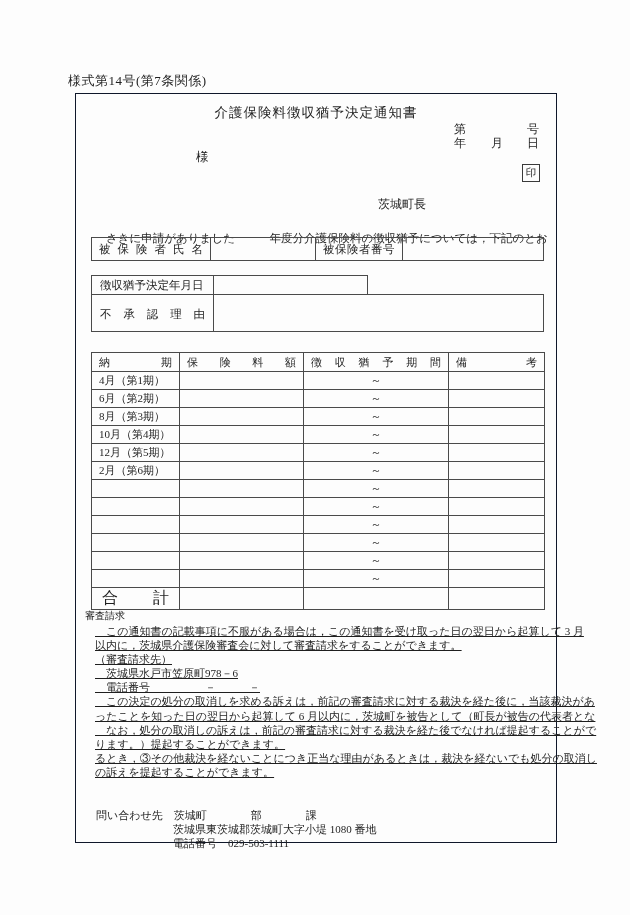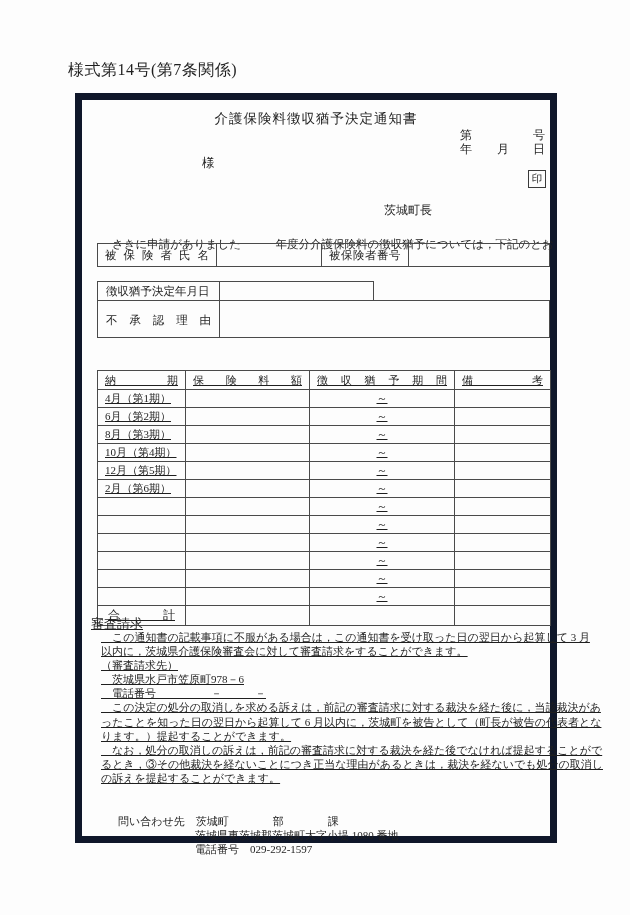--- a/index.html
+++ b/index.html
@@ -9,7 +9,7 @@
     font-family:"Liberation Serif","DejaVu Serif",serif;
     overflow:hidden;
   }
-  .form-label { position:absolute; left:68px; top:60px; font-size:16px; letter-spacing:0.5px; }
+  .form-label { position:absolute; left:68px; top:72px; font-size:13px; letter-spacing:0.5px; }
   .form-box {
     position:absolute; left:75px; top:93px; width:482px; height:750px;
     border:7px solid #0f172a; background:#fdfdfd; box-sizing:border-box;

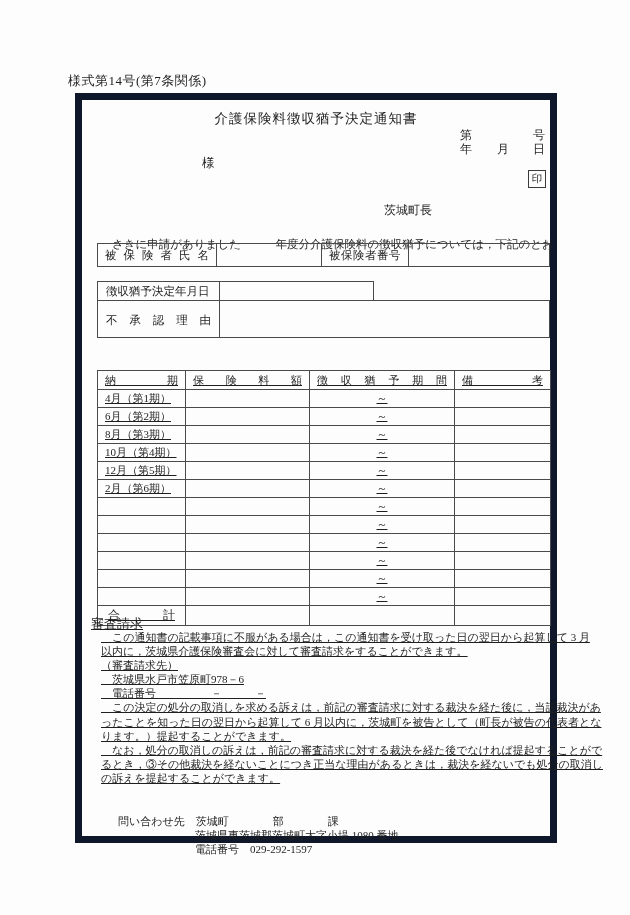--- a/index.html
+++ b/index.html
@@ -12,7 +12,7 @@
   .form-label { position:absolute; left:68px; top:72px; font-size:13px; letter-spacing:0.5px; }
   .form-box {
     position:absolute; left:75px; top:93px; width:482px; height:750px;
-    border:7px solid #0f172a; background:#fdfdfd; box-sizing:border-box;
+    border:1px solid #0f172a; background:#fdfdfd; box-sizing:border-box;
   }
   .abs { position:absolute; }
   .doc-title { left:0; right:0; top:10px; text-align:center; font-size:13.5px; letter-spacing:1px; }

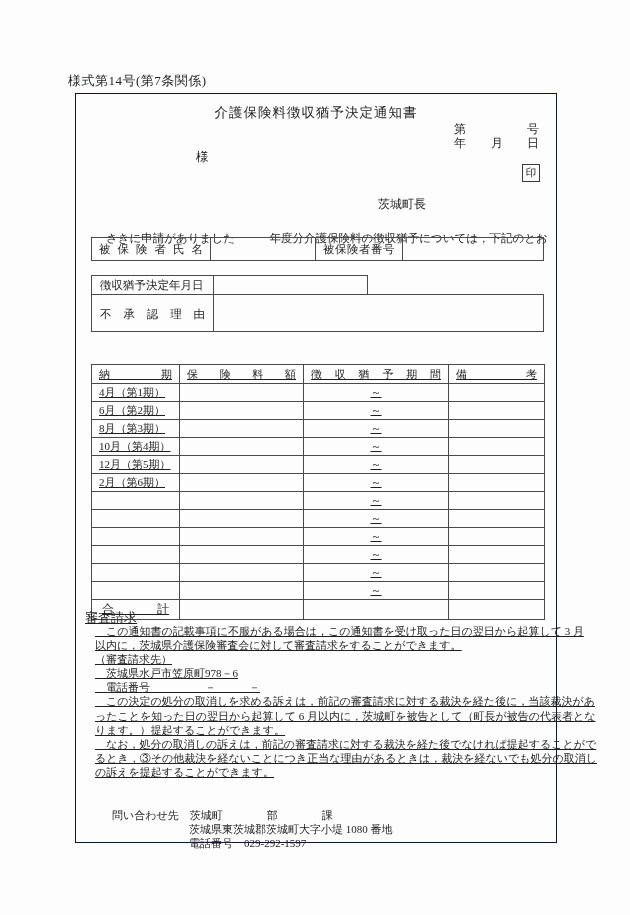--- a/index.html
+++ b/index.html
@@ -48,7 +48,7 @@
   .dec-value { flex:1; }
 
   
-  .sched { left:15px; top:270px; border-collapse:collapse; table-layout:fixed; width:453px; font-size:11px;text-decoration:underline; }
+  .sched { left:15px; top:258px; border-collapse:collapse; table-layout:fixed; width:453px; font-size:11px; }
   .sched th, .sched td {
     border:1px solid #4a4a4a; padding:0 7px; font-weight:normal;
     overflow:hidden; white-space:nowrap; box-sizing:border-box;

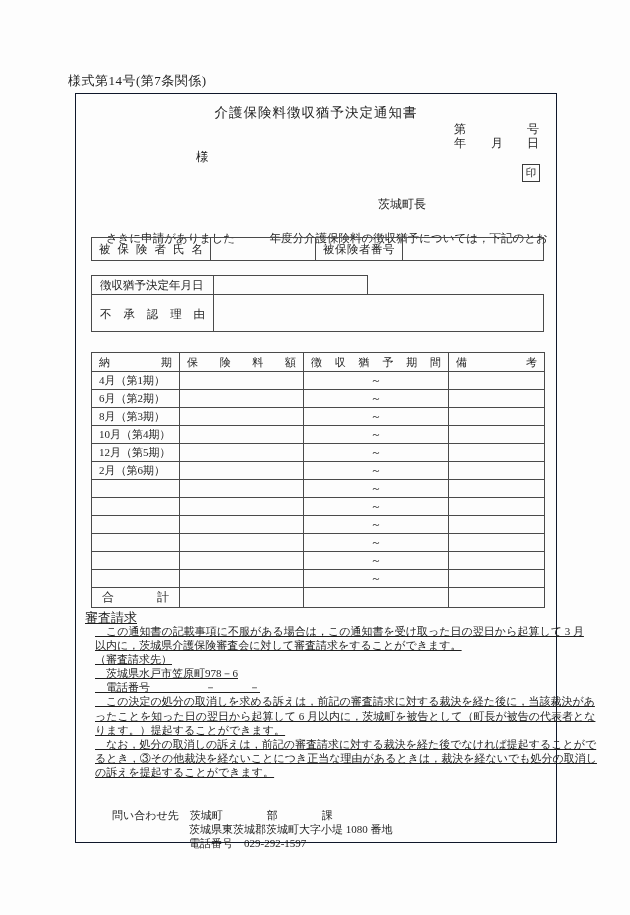--- a/index.html
+++ b/index.html
@@ -55,7 +55,7 @@
   }
   .sched th { height:19px; }
   .sched td { height:18px; }
-  .sched tr.total td { height:20px; font-size:12px; }
+  .sched tr.total td { height:20px; font-size:16px; }
   .jfy { text-align:justify; text-align-last:justify; }
   .ctr { text-align:center; }
 

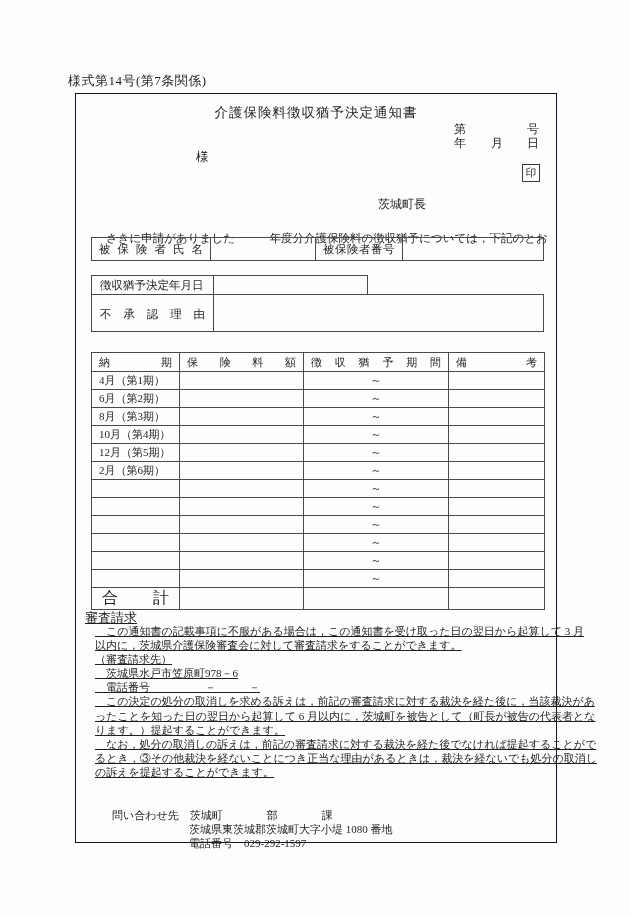--- a/index.html
+++ b/index.html
@@ -60,7 +60,7 @@
   .ctr { text-align:center; }
 
   
-  .notes-heading { left:9px; top:515px; font-size:13px;text-decoration:underline; }
+  .notes-heading { left:9px; top:515px; font-size:10px; }
   .notes { left:19px; top:530px; width:452px; font-size:11px; line-height:14.1px;text-decoration:underline; }
   .notes div { white-space:pre; }
 

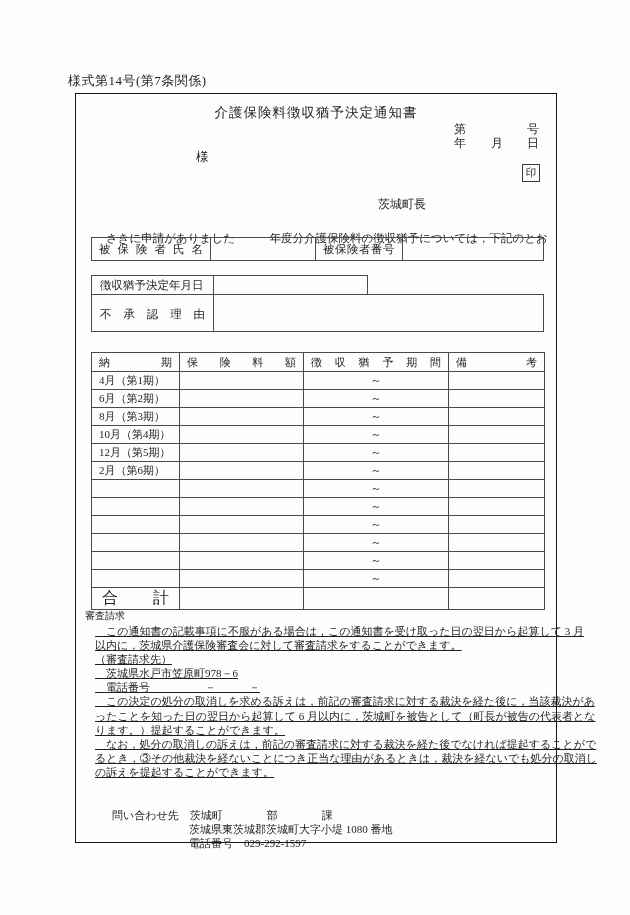--- a/index.html
+++ b/index.html
@@ -232,8 +232,8 @@
     <div>　電話番号　　　　　－　　　－</div>
     <div>　この決定の処分の取消しを求める訴えは，前記の審査請求に対する裁決を経た後に，当該裁決があ</div>
     <div>ったことを知った日の翌日から起算して 6 月以内に，茨城町を被告として（町長が被告の代表者とな</div>
+    <div>　なお，処分の取消しの訴えは，前記の審査請求に対する裁決を経た後でなければ提起することがで</div>
     <div>ります。）提起することができます。</div>
-    <div>　なお，処分の取消しの訴えは，前記の審査請求に対する裁決を経た後でなければ提起することがで</div>
     <div>るとき，③その他裁決を経ないことにつき正当な理由があるときは，裁決を経ないでも処分の取消し</div>
     <div>の訴えを提起することができます。</div>
   </div>

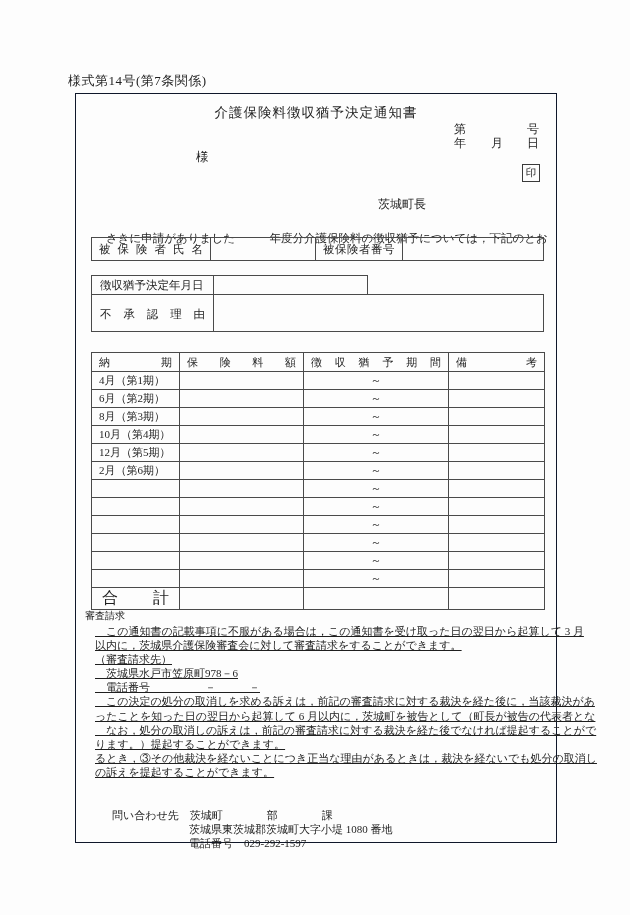--- a/index.html
+++ b/index.html
@@ -64,7 +64,7 @@
   .notes { left:19px; top:530px; width:452px; font-size:11px; line-height:14.1px;text-decoration:underline; }
   .notes div { white-space:pre; }
 
-  .contact { left:36px; top:714px; font-size:11px; line-height:14.2px; }
+  .contact { left:20px; top:714px; font-size:11px; line-height:14.2px; }
   .contact div { white-space:pre; }
   .contact .ind { padding-left:77px; }
 </style>

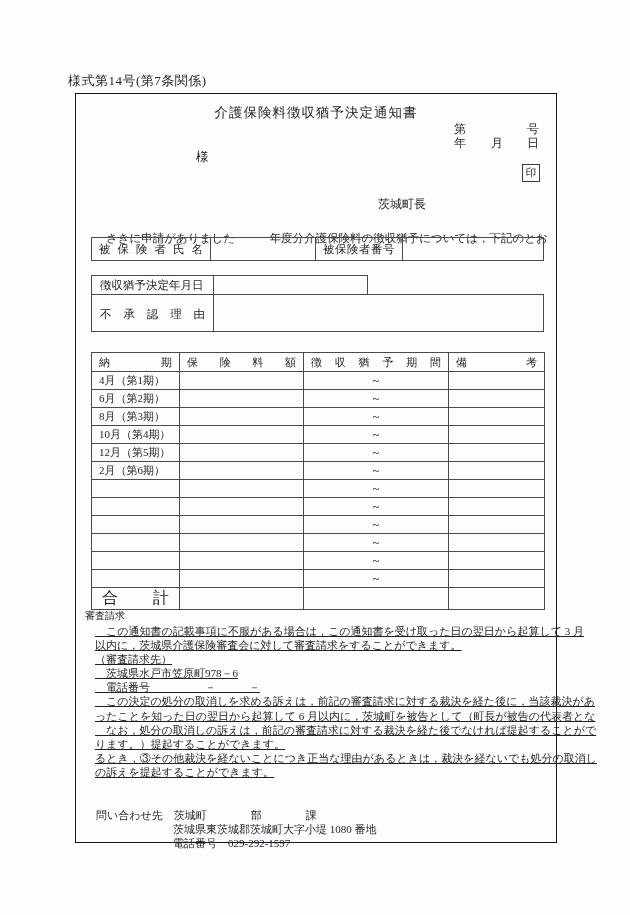--- a/index.html
+++ b/index.html
@@ -241,7 +241,7 @@
   <div class="abs contact">
     <div>問い合わせ先　茨城町　　　　部　　　　課</div>
     <div class="ind">茨城県東茨城郡茨城町大字小堤 1080 番地</div>
-    <div class="ind">電話番号　029-292-1597</div>
+    <div class="ind">電話番号　029-503-1111</div>
   </div>
 
 </div>

